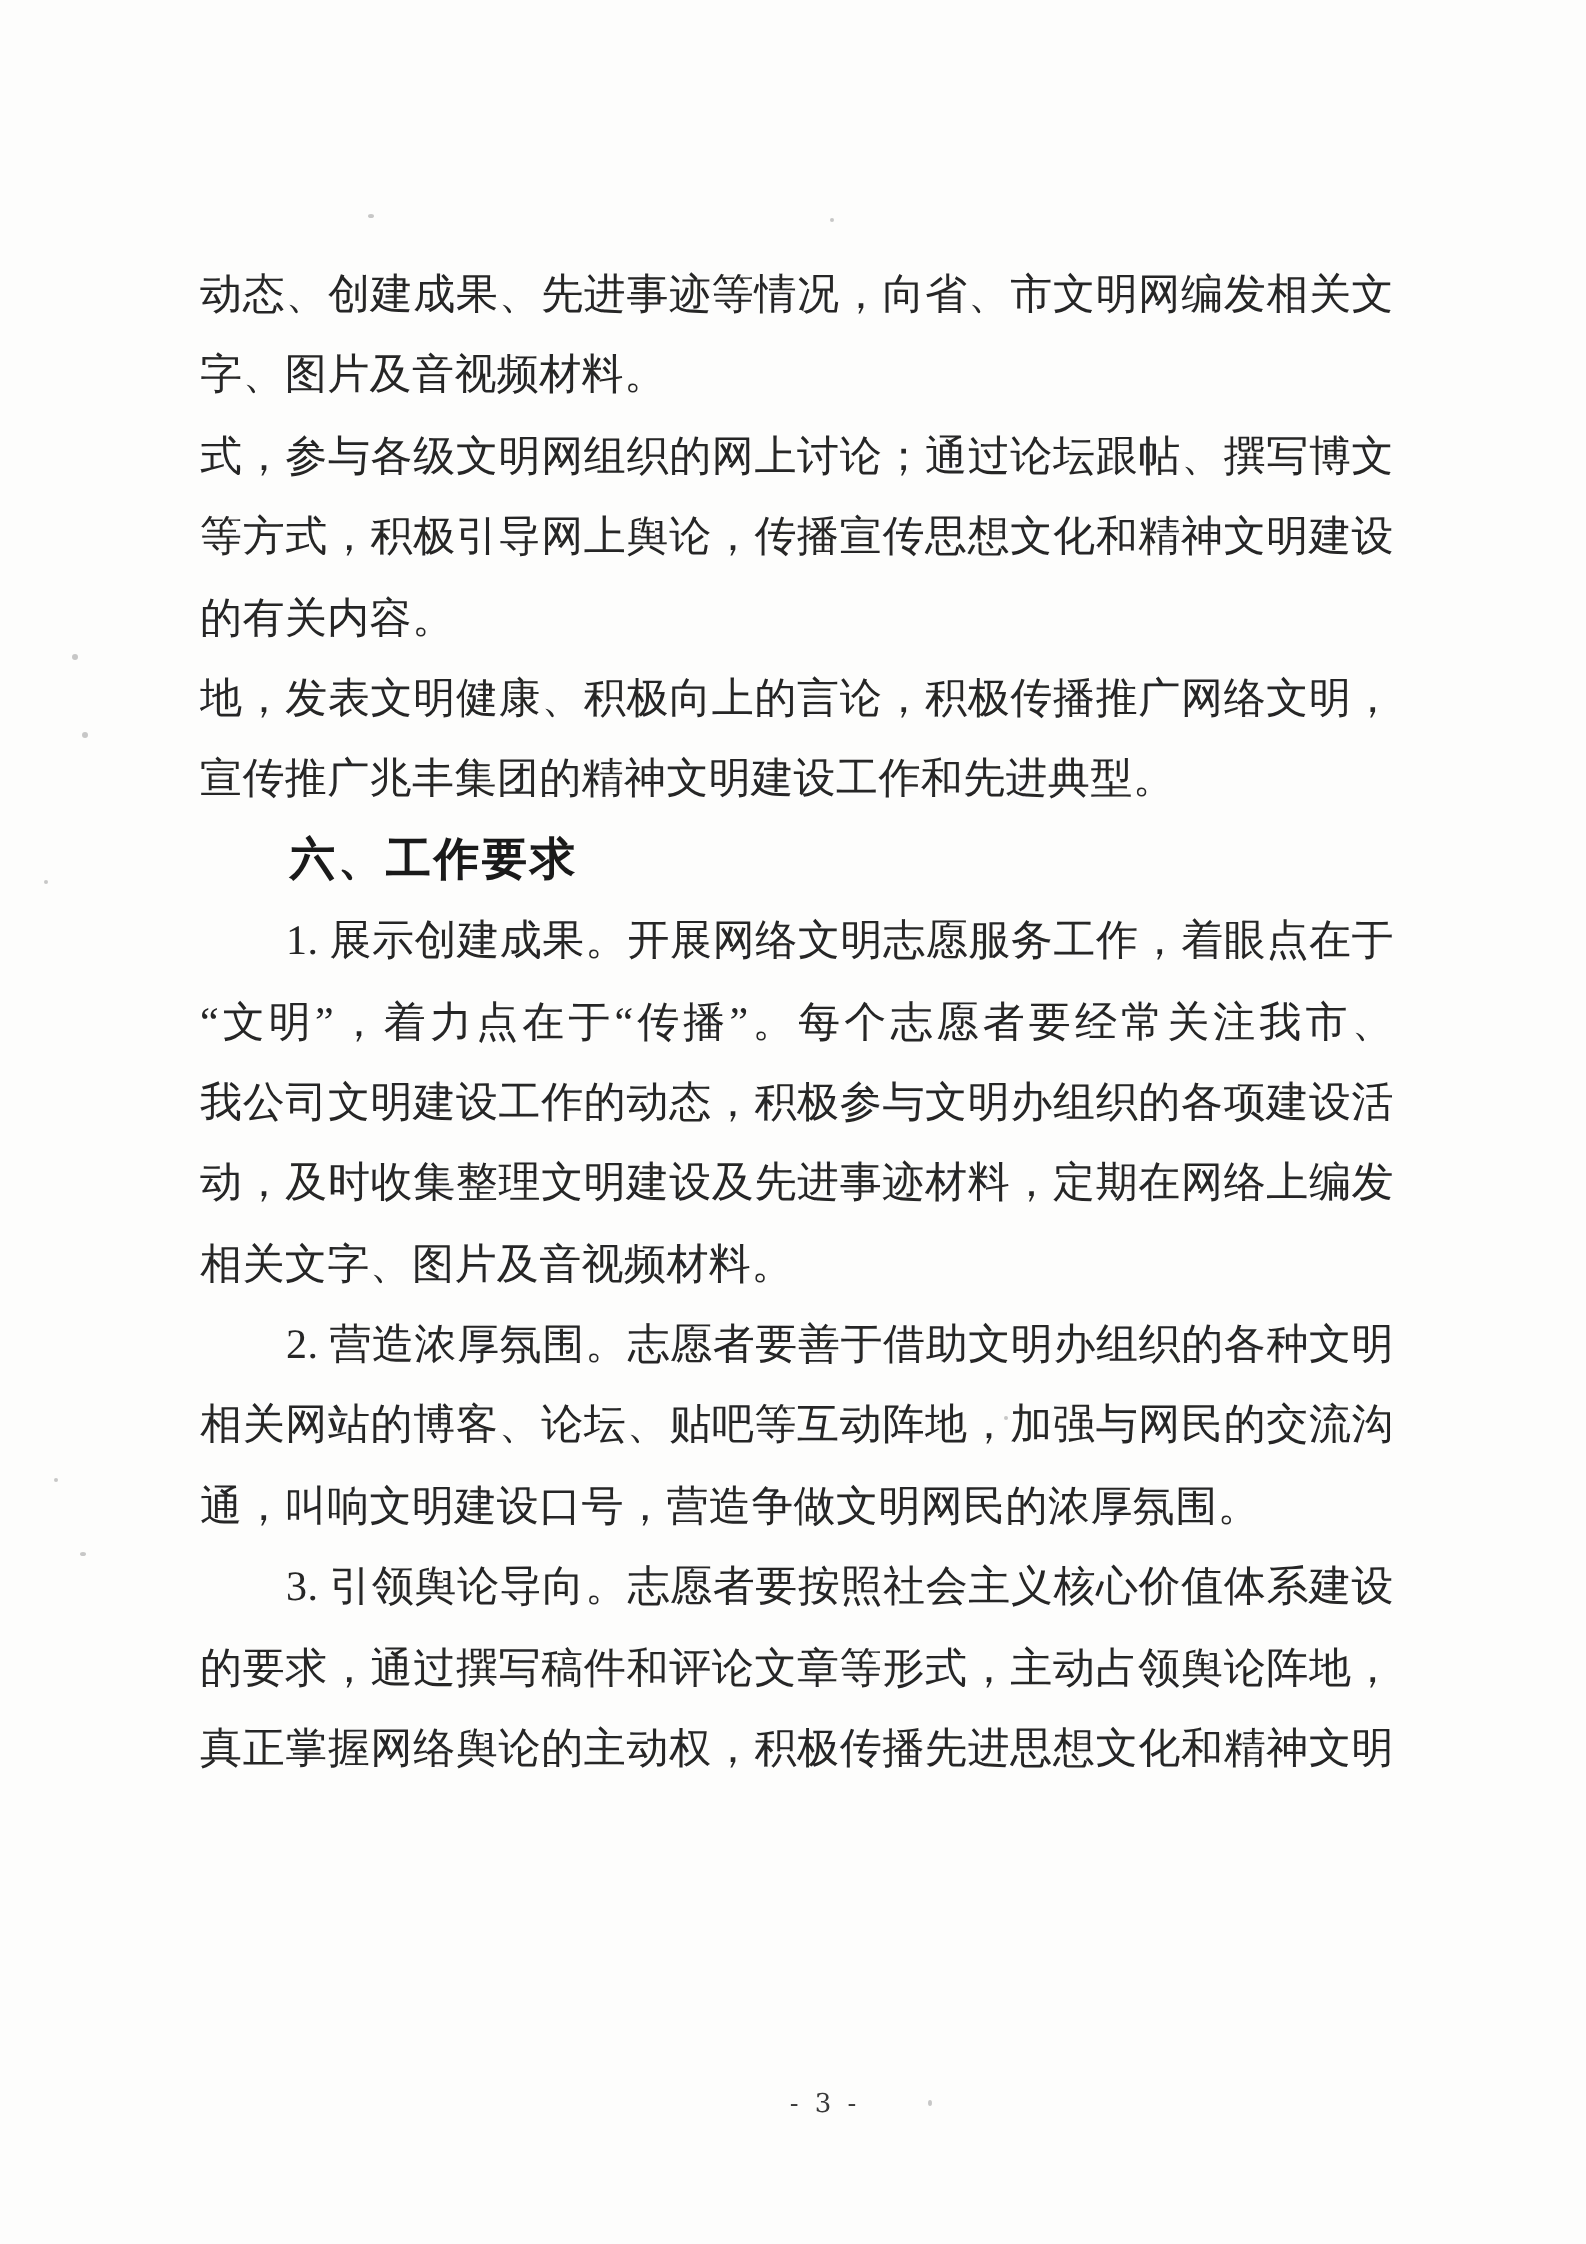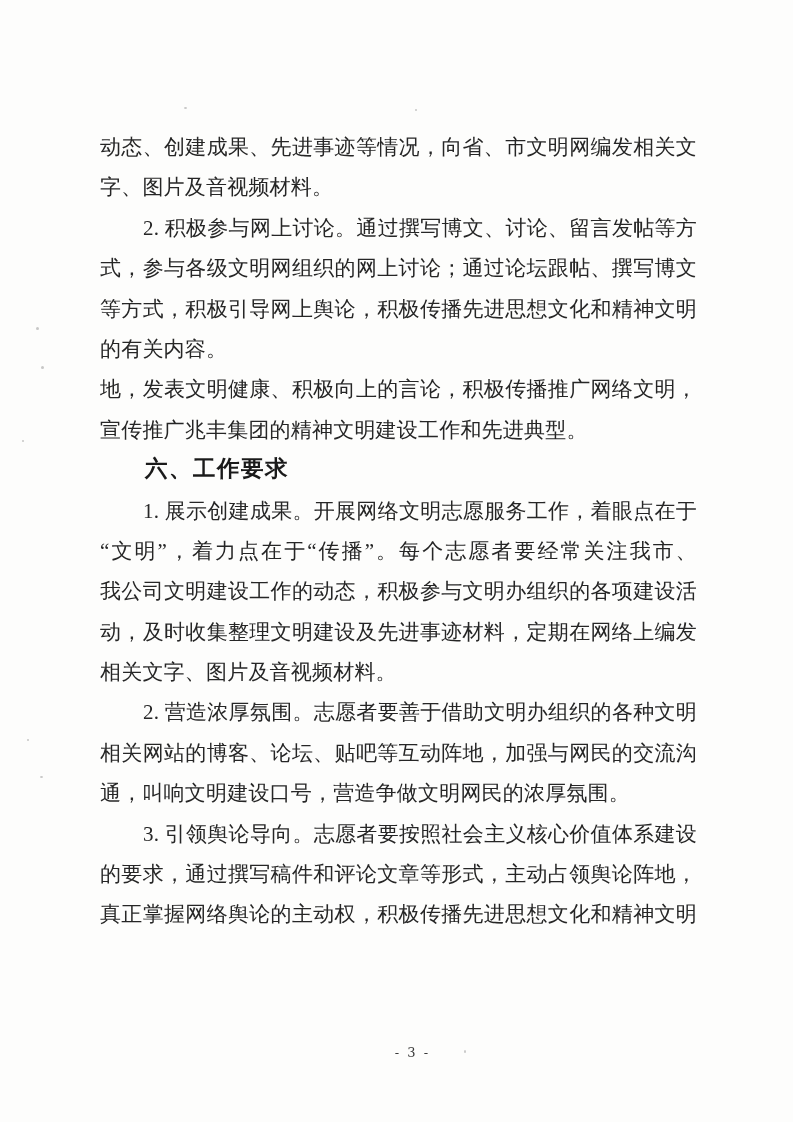--- a/index.html
+++ b/index.html
@@ -65,7 +65,6 @@
   <div class="content">
     <div class="ln j">动态、创建成果、先进事迹等情况，向省、市文明网编发相关文</div>
     <div class="ln">字、图片及音视频材料。</div>
-    <div class="ln j ind">2. 积极参与网上讨论。通过撰写博文、讨论、留言发帖等方</div>
     <div class="ln j">式，参与各级文明网组织的网上讨论；通过论坛跟帖、撰写博文</div>
     <div class="ln j">等方式，积极引导网上舆论，积极传播先进思想文化和精神文明</div>
     <div class="ln">的有关内容。</div>

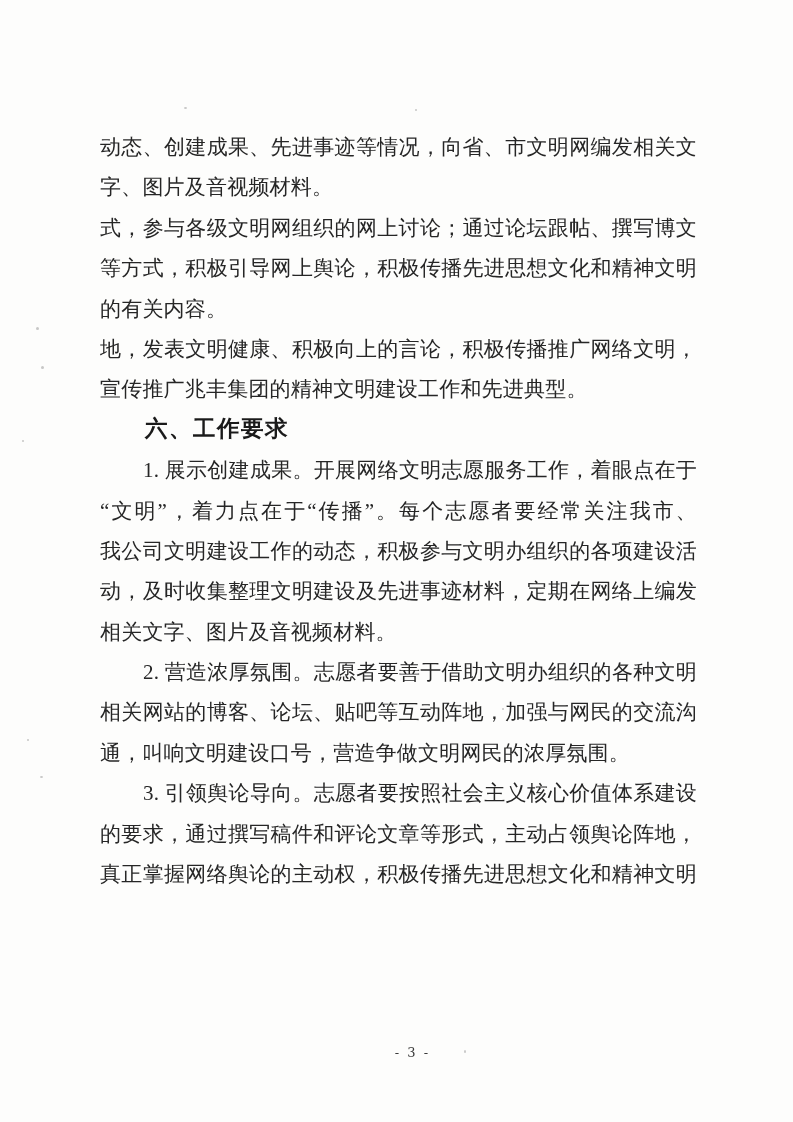--- a/index.html
+++ b/index.html
@@ -66,7 +66,7 @@
     <div class="ln j">动态、创建成果、先进事迹等情况，向省、市文明网编发相关文</div>
     <div class="ln">字、图片及音视频材料。</div>
     <div class="ln j">式，参与各级文明网组织的网上讨论；通过论坛跟帖、撰写博文</div>
-    <div class="ln j">等方式，积极引导网上舆论，积极传播先进思想文化和精神文明</div>
+    <div class="ln j">等方式，积极引导网上舆论，传播宣传思想文化和精神文明建设</div>
     <div class="ln">的有关内容。</div>
     <div class="ln j">地，发表文明健康、积极向上的言论，积极传播推广网络文明，</div>
     <div class="ln">宣传推广兆丰集团的精神文明建设工作和先进典型。</div>

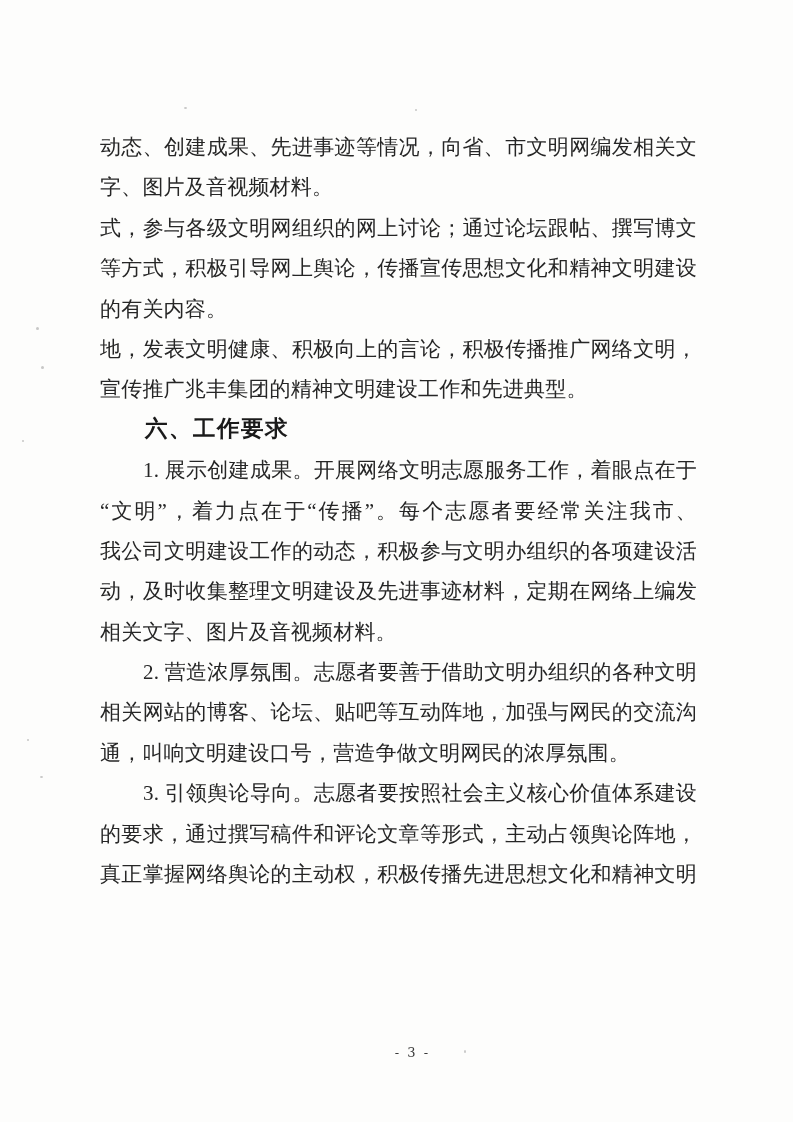--- a/index.html
+++ b/index.html
@@ -32,7 +32,7 @@
   .j { text-align-last: justify; }
   .ind { text-indent: 43px; }
   .hd {
-    font-family: Liberation Mono, monospace;
+    font-family: Liberation Serif, serif;
     font-weight: 700;
     font-size: 22.5px;
     line-height: 40.4px;

